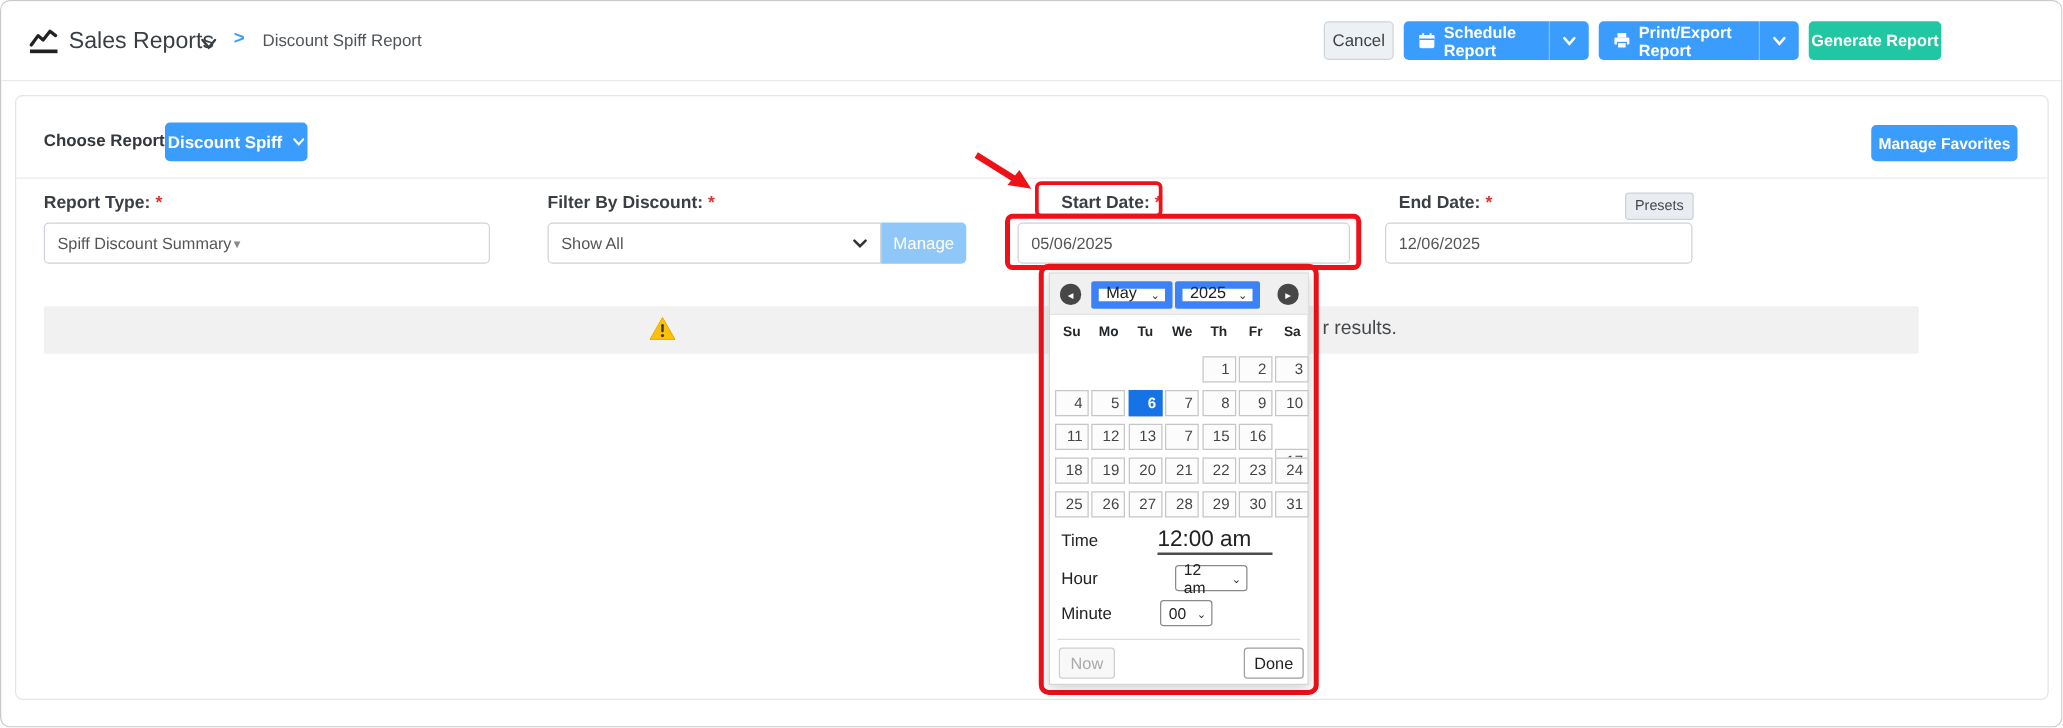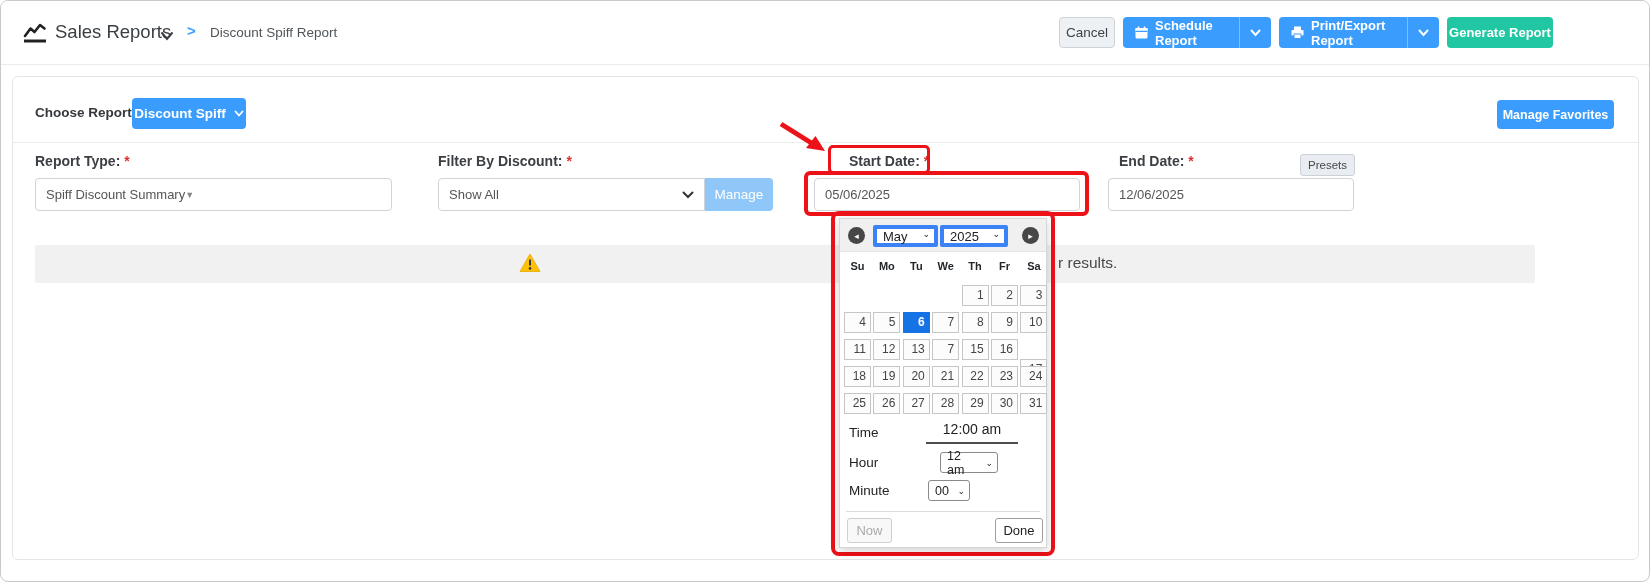--- a/index.html
+++ b/index.html
@@ -64,8 +64,8 @@
   .cal-nav{position:absolute;top:8px;width:17px;height:17px;border-radius:50%;background:#474747;color:#fff;
            display:flex;align-items:center;justify-content:center;font-size:9px;cursor:pointer;}
   .cal-prev{left:8px;} .cal-next{left:182px;}
-  .cal-sel{position:absolute;top:6px;height:22px;background:#fff;border:4px solid #3b82f6;border-radius:2px;
-           display:flex;align-items:flex-start;justify-content:space-between;padding:0 4px 0 6px;font-size:13px;color:#222;cursor:pointer;box-sizing:border-box;}
+  .cal-sel{position:absolute;top:6px;height:22px;background:#fff;border:6px solid #3b82f6;border-radius:2px;
+           display:flex;align-items:flex-end;justify-content:space-between;padding:0 4px 0 6px;font-size:13px;color:#222;cursor:pointer;box-sizing:border-box;}
   .sel-month{left:33px;width:65px;} .sel-year{left:100px;width:68px;}
   .sel-chev{font-size:9px;color:#222;margin-left:4px;}
   .wd-row{position:absolute;left:0;top:41px;width:100%;height:16px;}

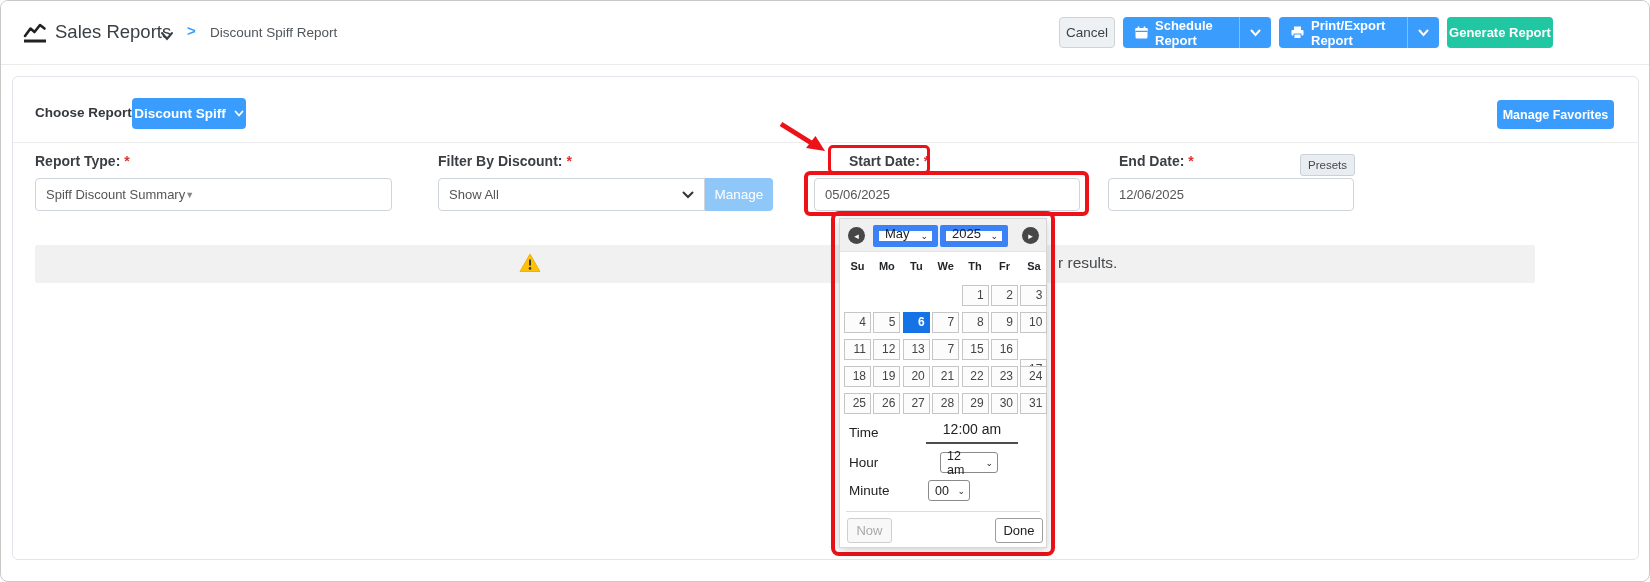--- a/index.html
+++ b/index.html
@@ -77,7 +77,7 @@
   .day.sel{background:#1573e6;border-color:#1573e6;color:#fff;font-weight:bold;}
   .cal-lab{position:absolute;left:9px;font-size:13.5px;color:#222;}
   .time-value{position:absolute;left:86px;top:202px;width:92px;height:21px;border-bottom:2px solid #4d4d4d;
-              text-align:center;font-size:14px;color:#222;}
+              text-align:left;font-size:18px;color:#222;}
   .mini-sel{position:absolute;background:#fff;border:1px solid #8a8a8a;border-radius:3px;height:21px;
             display:flex;align-items:center;justify-content:space-between;padding:0 4px 0 6px;font-size:12.5px;color:#222;cursor:pointer;box-sizing:border-box;}
   .hour-sel{left:100px;top:233px;width:58px;} .min-sel{left:88px;top:261px;width:42px;}

